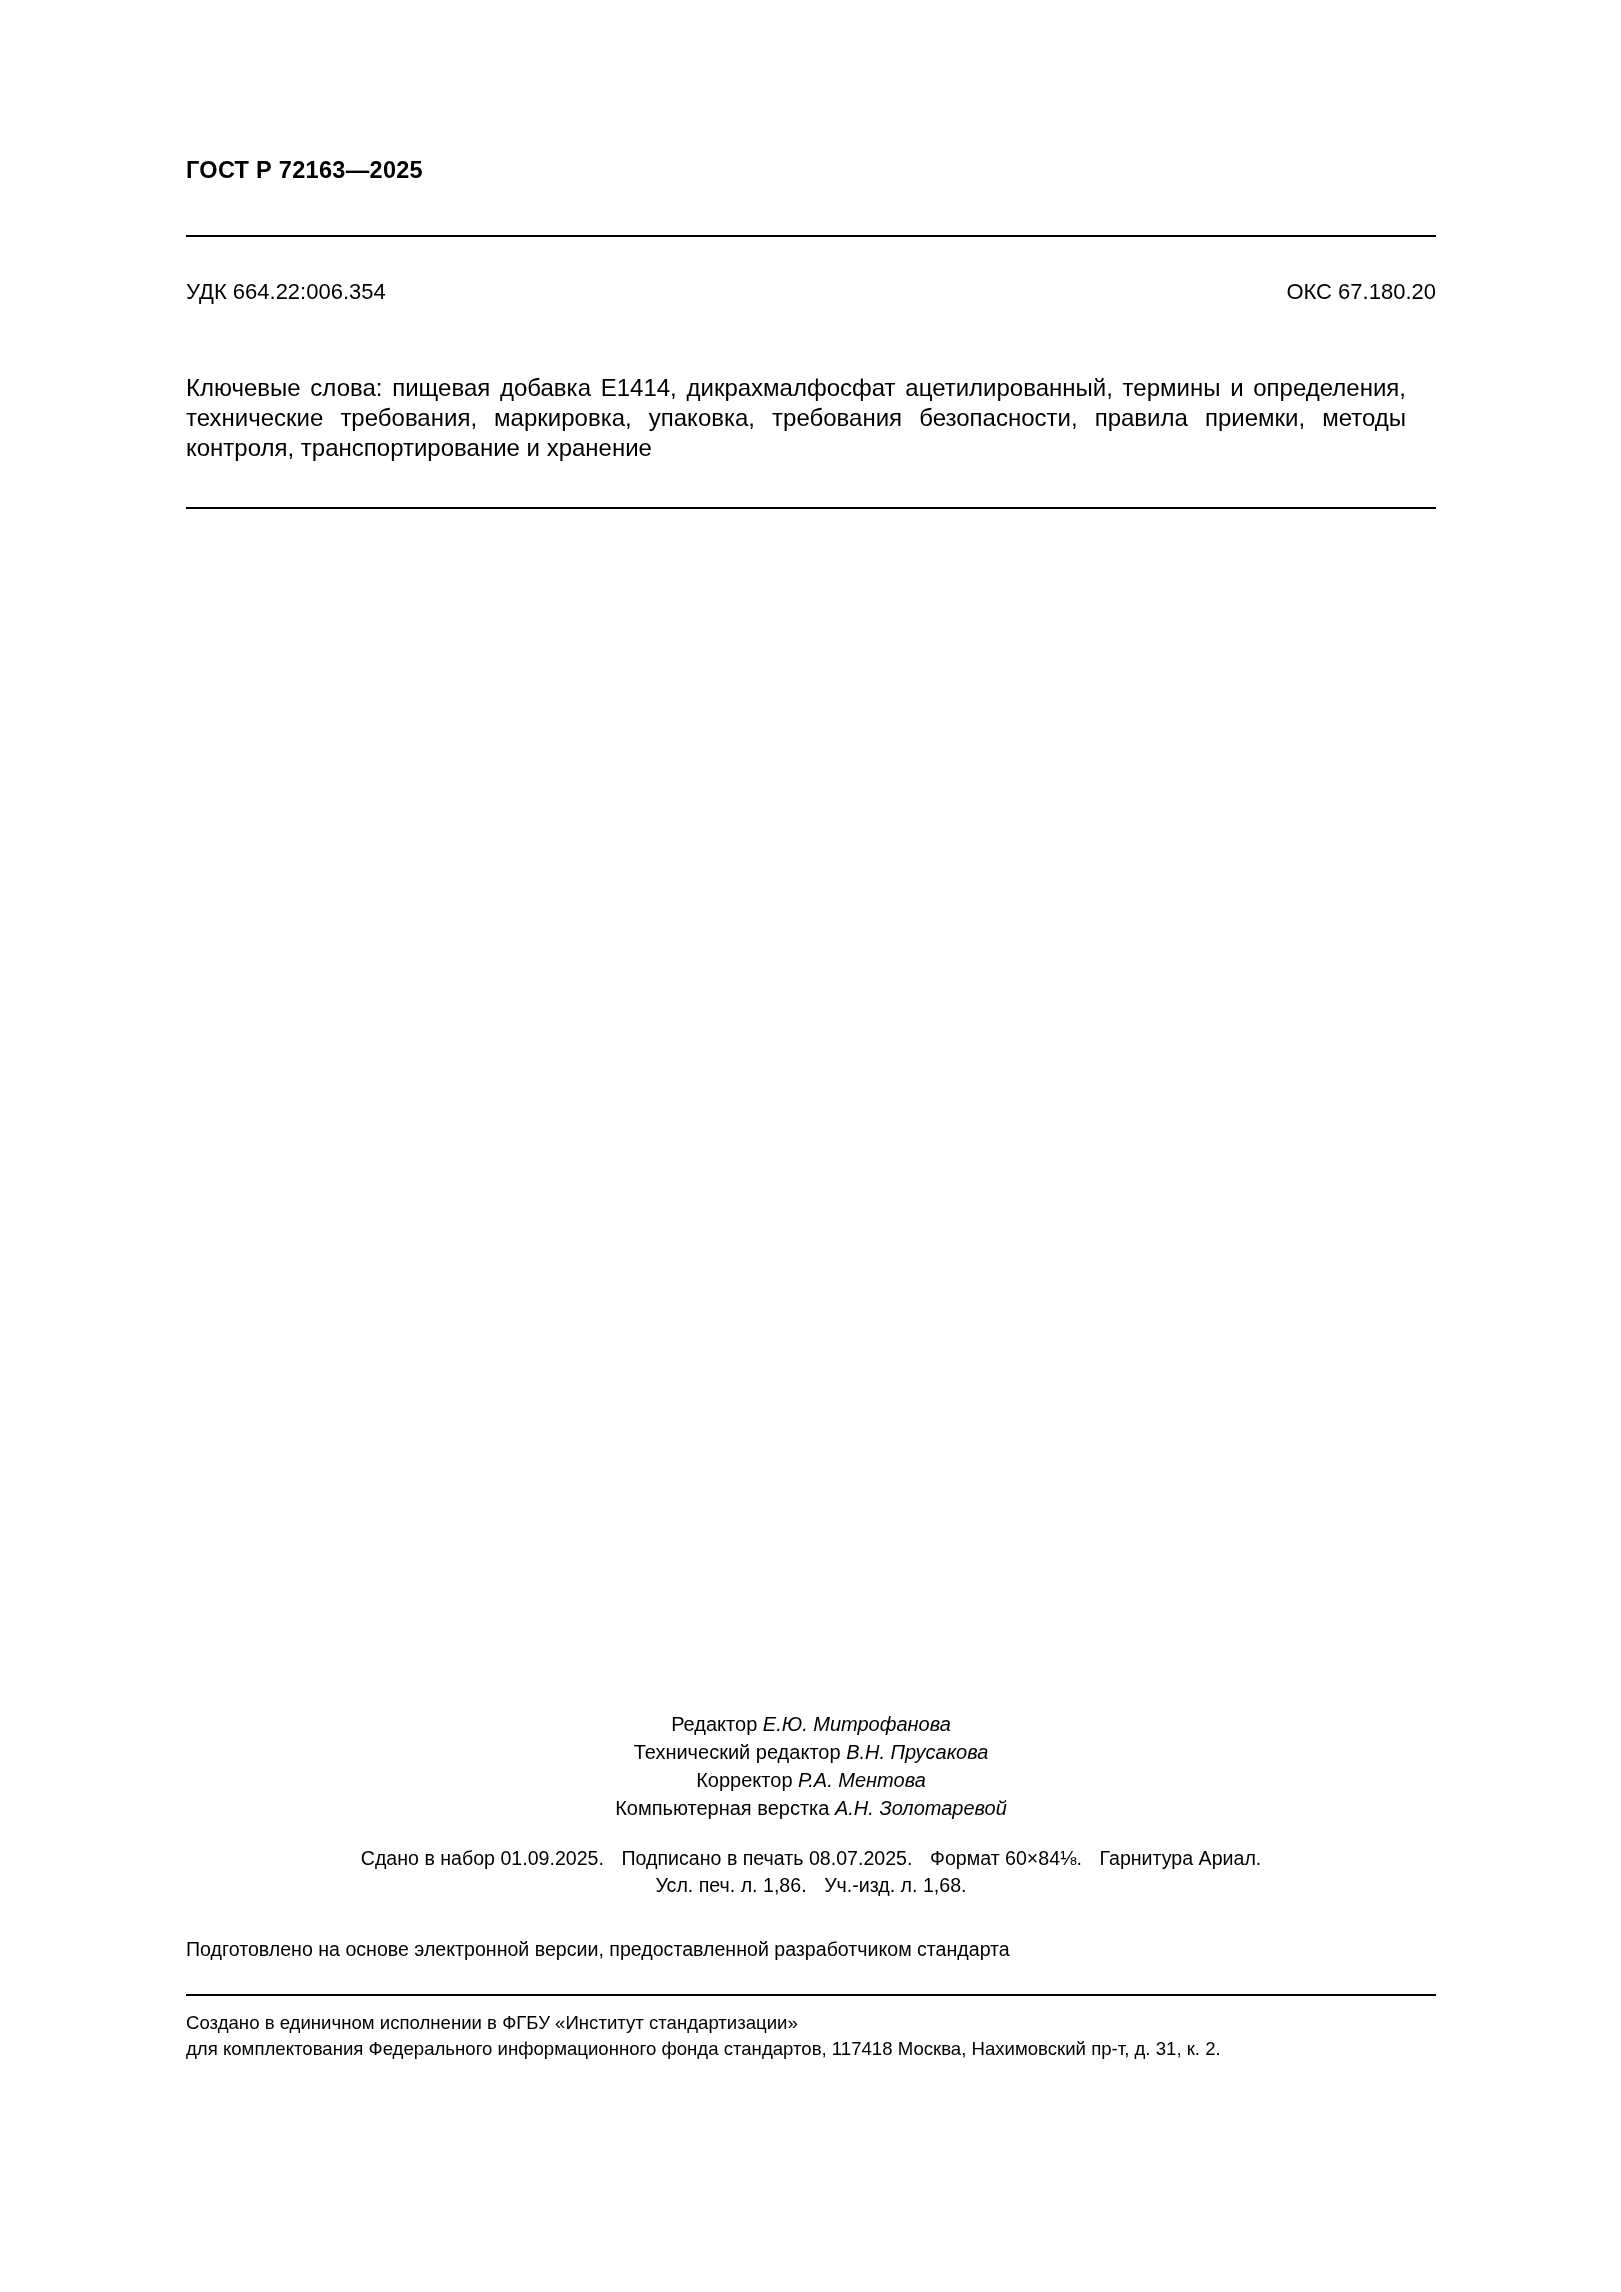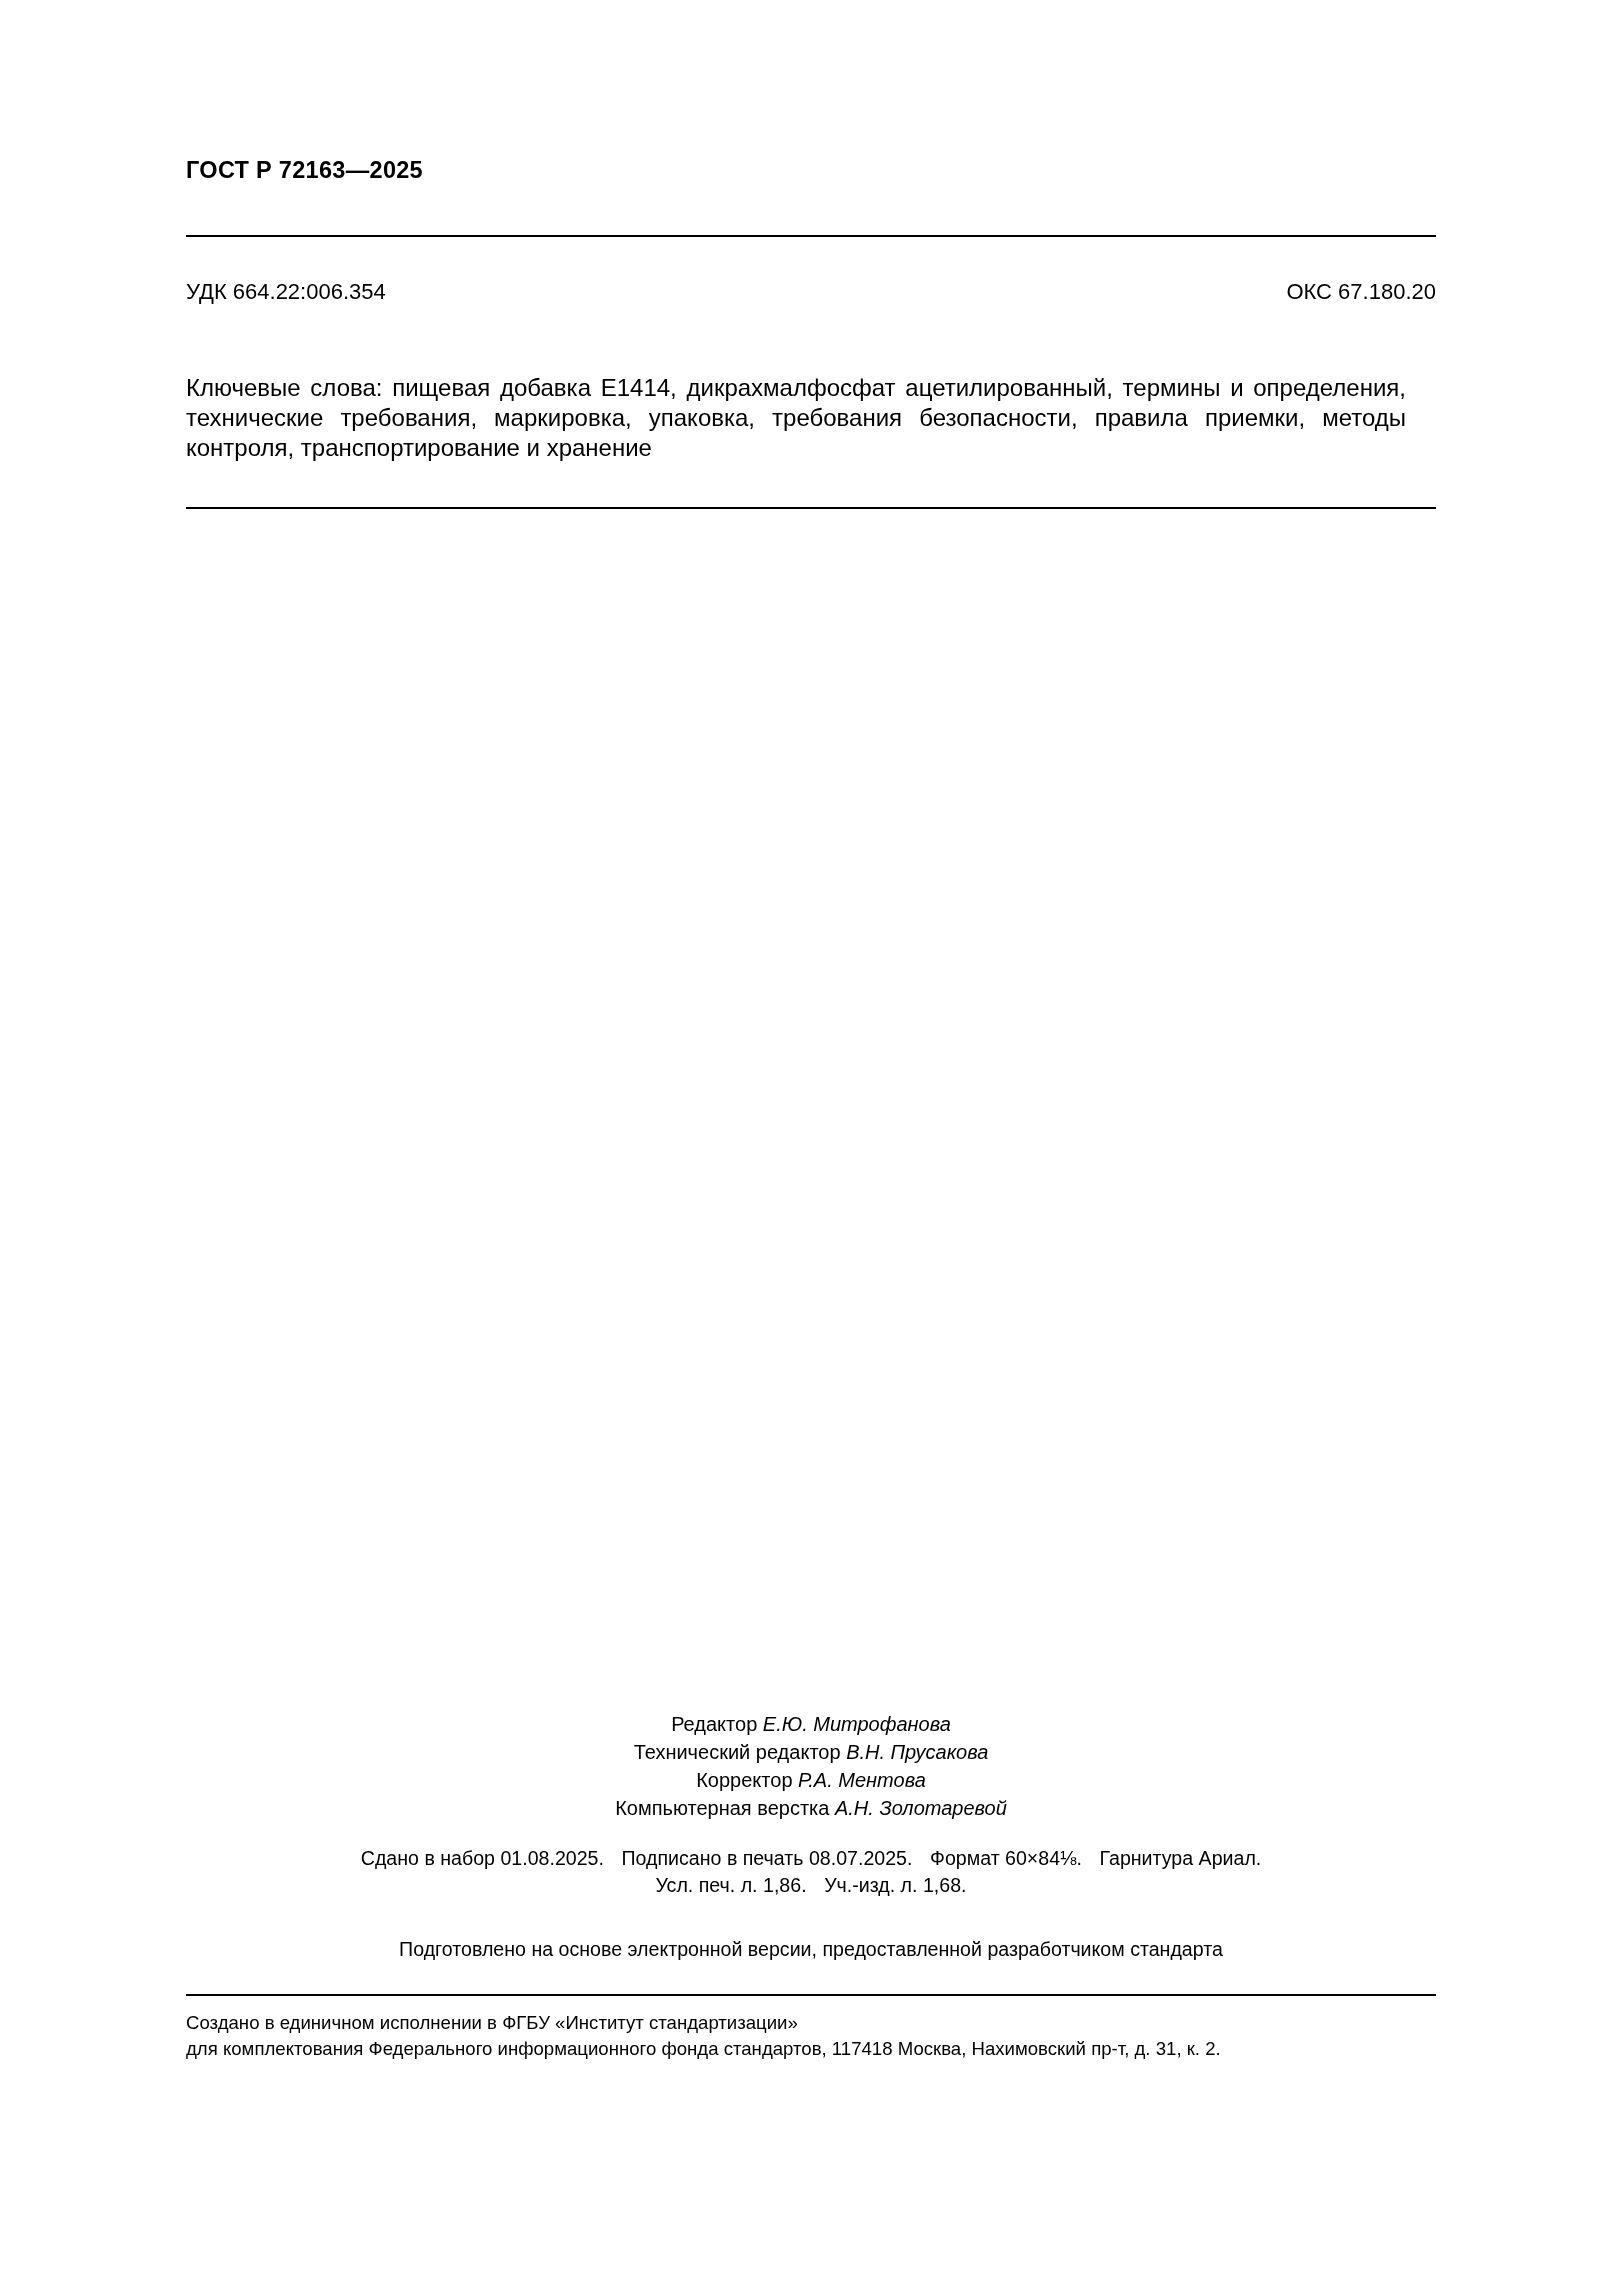--- a/index.html
+++ b/index.html
@@ -145,7 +145,7 @@
 
     <div class="print-info">
       <div>
-        <span class="nowrap">Сдано в набор 01.08.2025.</span><span class="gap"></span><span class="nowrap">Подписано в печать 08.07.2025.</span><span class="gap"></span><span class="nowrap">Формат 60×84⅛.</span><span class="gap"></span><span class="nowrap">Гарнитура Ариал.</span>
+        <span class="nowrap">Сдано в набор 01.09.2025.</span><span class="gap"></span><span class="nowrap">Подписано в печать 08.07.2025.</span><span class="gap"></span><span class="nowrap">Формат 60×84⅛.</span><span class="gap"></span><span class="nowrap">Гарнитура Ариал.</span>
       </div>
       <div>
         <span class="nowrap">Усл. печ. л. 1,86.</span><span class="gap"></span><span class="nowrap">Уч.-изд. л. 1,68.</span>

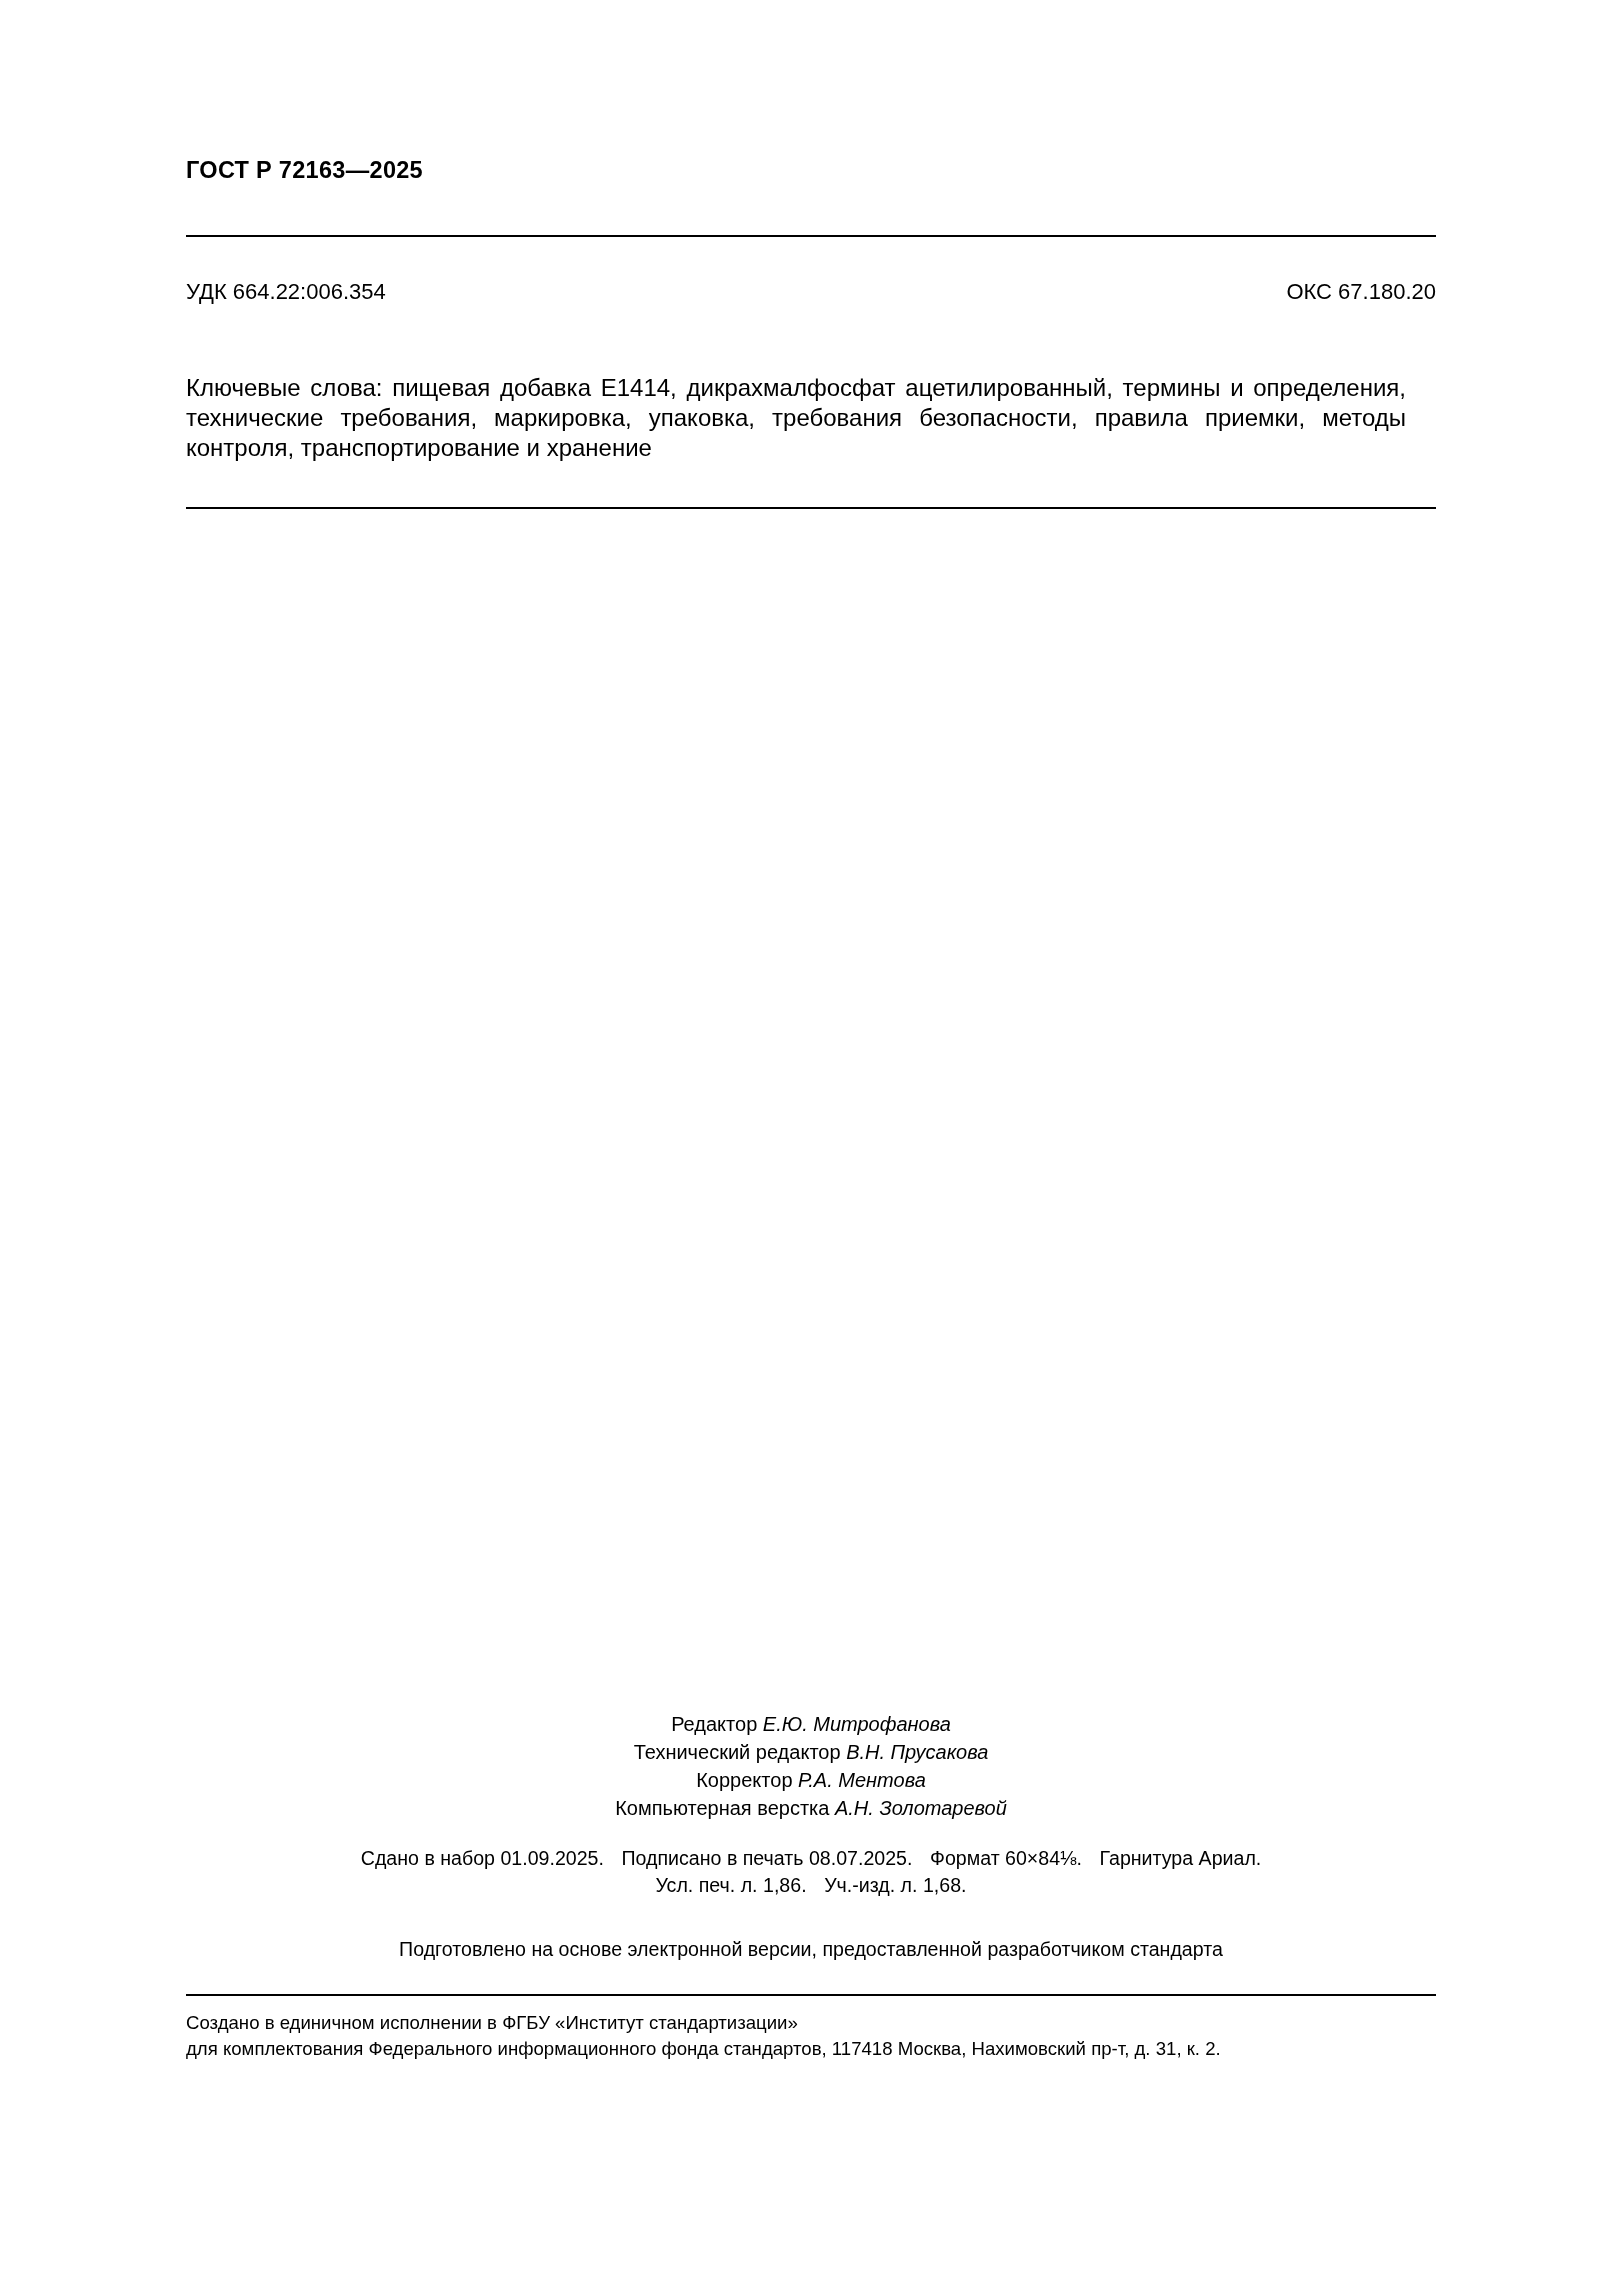--- a/index.html
+++ b/index.html
@@ -90,7 +90,6 @@
     top: 1926px;
     left: 0;
     width: 1250px;
-    text-align: center;
     font-size: 19.6px;
   }
   .footer {

